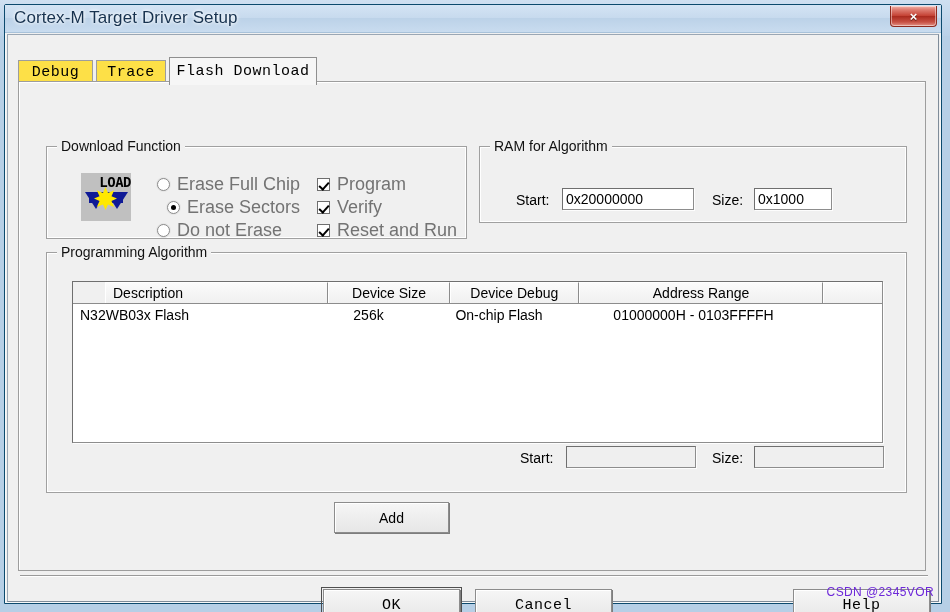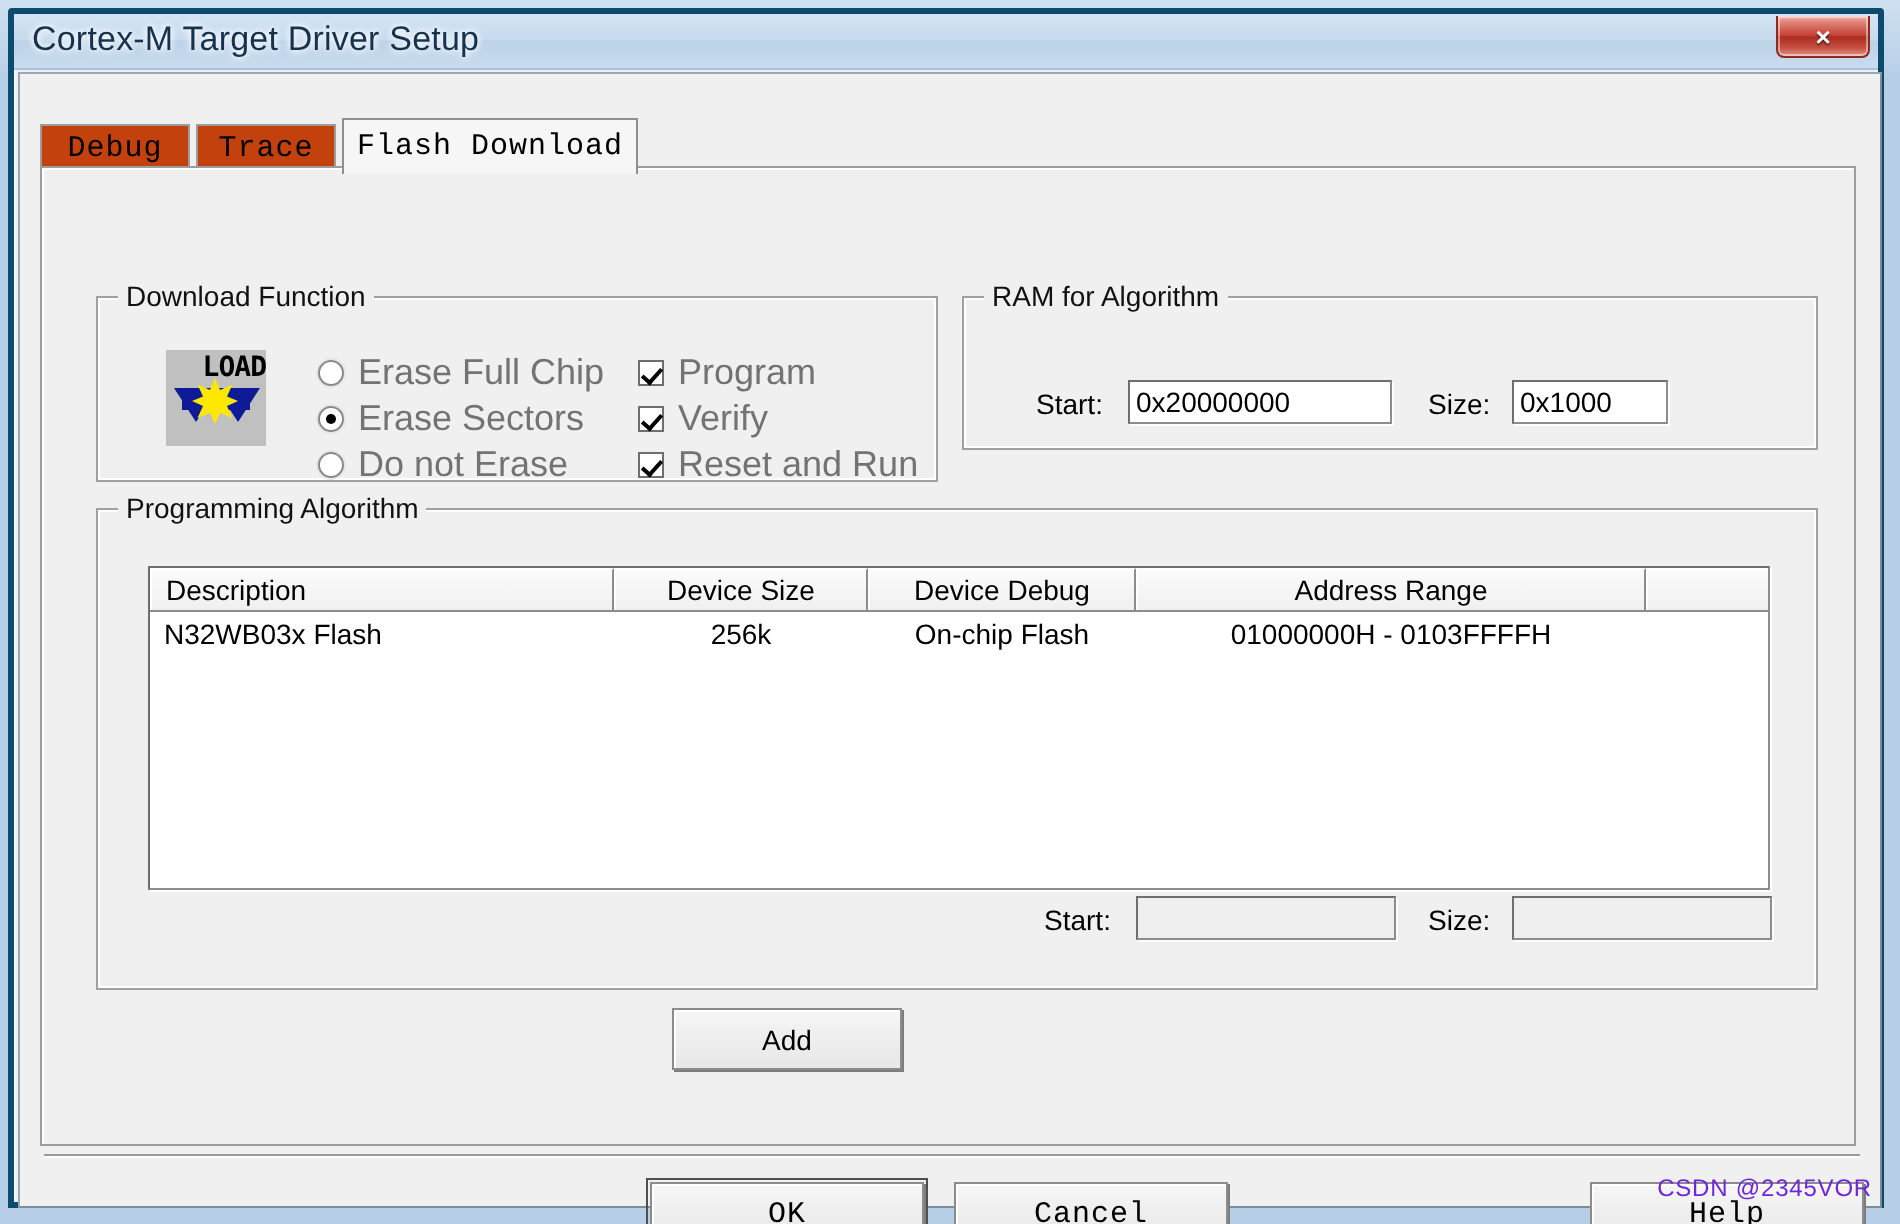--- a/index.html
+++ b/index.html
@@ -46,7 +46,7 @@
     left: 4px; top: 4px;
     width: 938px; height: 600px;
     background: #f0f0f0;
-    border: 3px solid #0c4a6e;
+    border: 1px solid #0c4a6e;
     border-radius: 2px 2px 0 0;
     box-shadow: 0 0 0 1px rgba(255,255,255,.5) inset;
   }

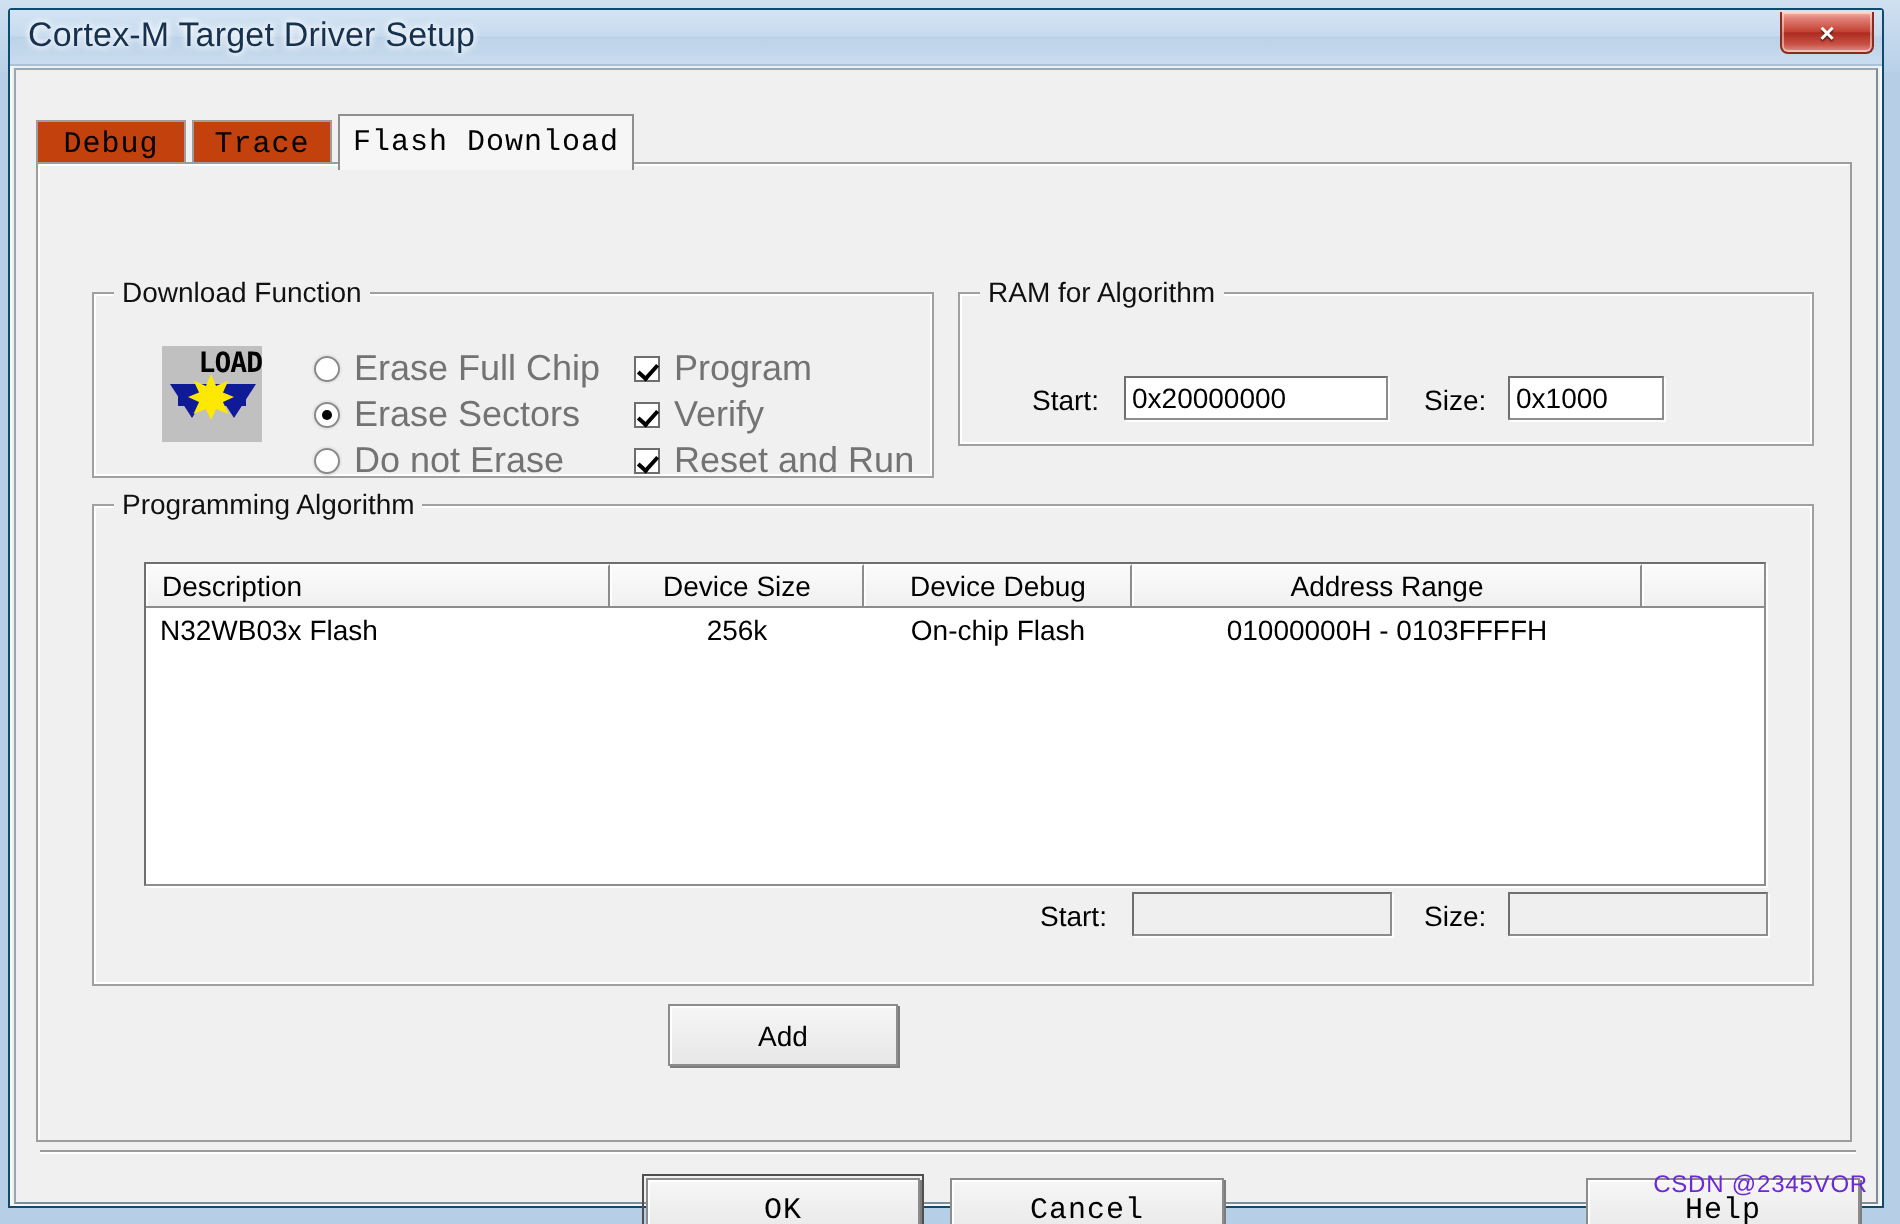--- a/index.html
+++ b/index.html
@@ -113,7 +113,7 @@
     cursor: pointer;
     letter-spacing: .5px;
   }
-  .tab.inactive { height: 23px; background: #c2410c; }
+  .tab.inactive { height: 23px; background: #fde047; }
   .tab.active {
     height: 28px;
     background: #f6f6f6;

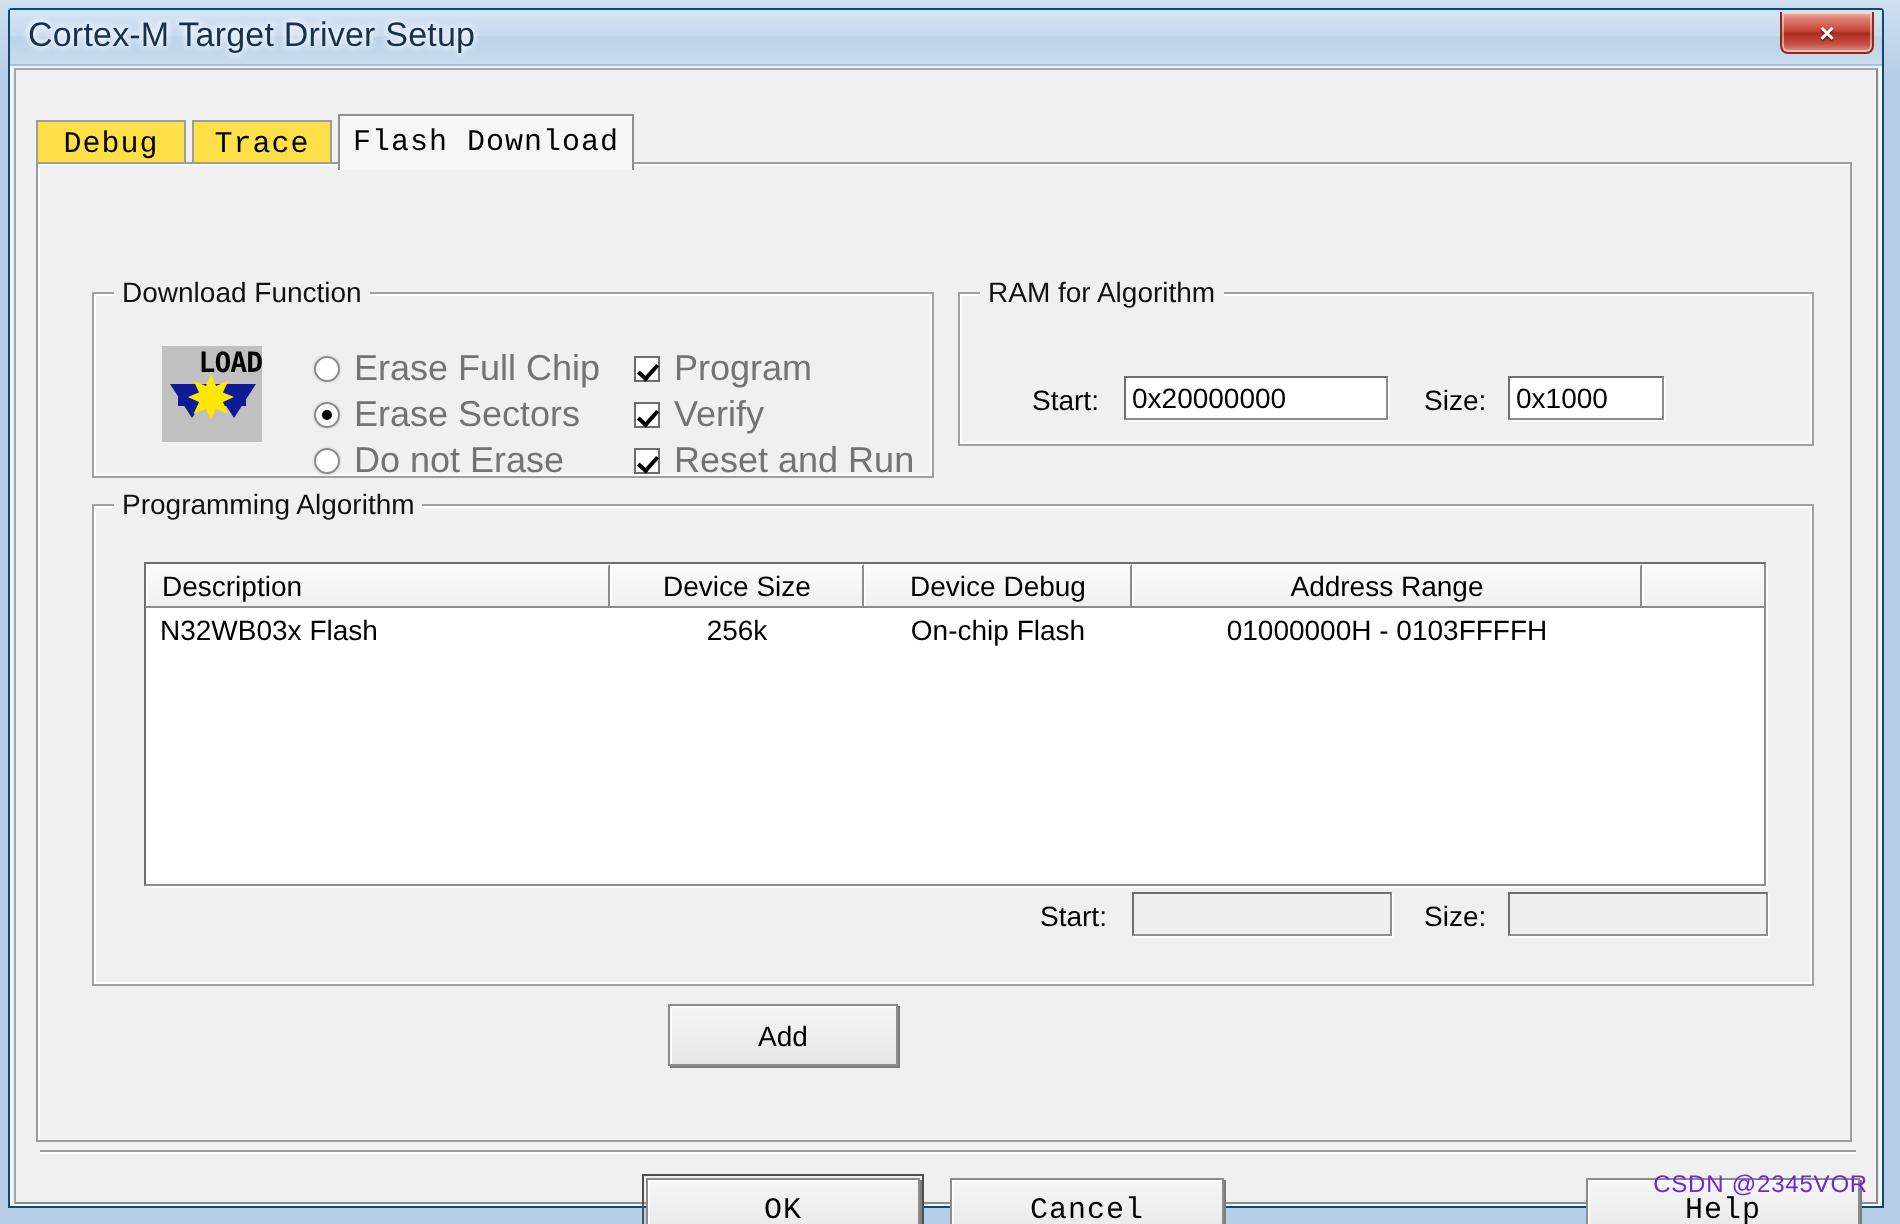--- a/index.html
+++ b/index.html
@@ -420,7 +420,7 @@
             <span class="radio"></span>
             <span>Erase Full Chip</span>
           </div>
-          <div class="opt-row" style="left:110px;top:50px;">
+          <div class="opt-row" style="left:120px;top:50px;">
             <span class="radio checked"></span>
             <span>Erase Sectors</span>
           </div>

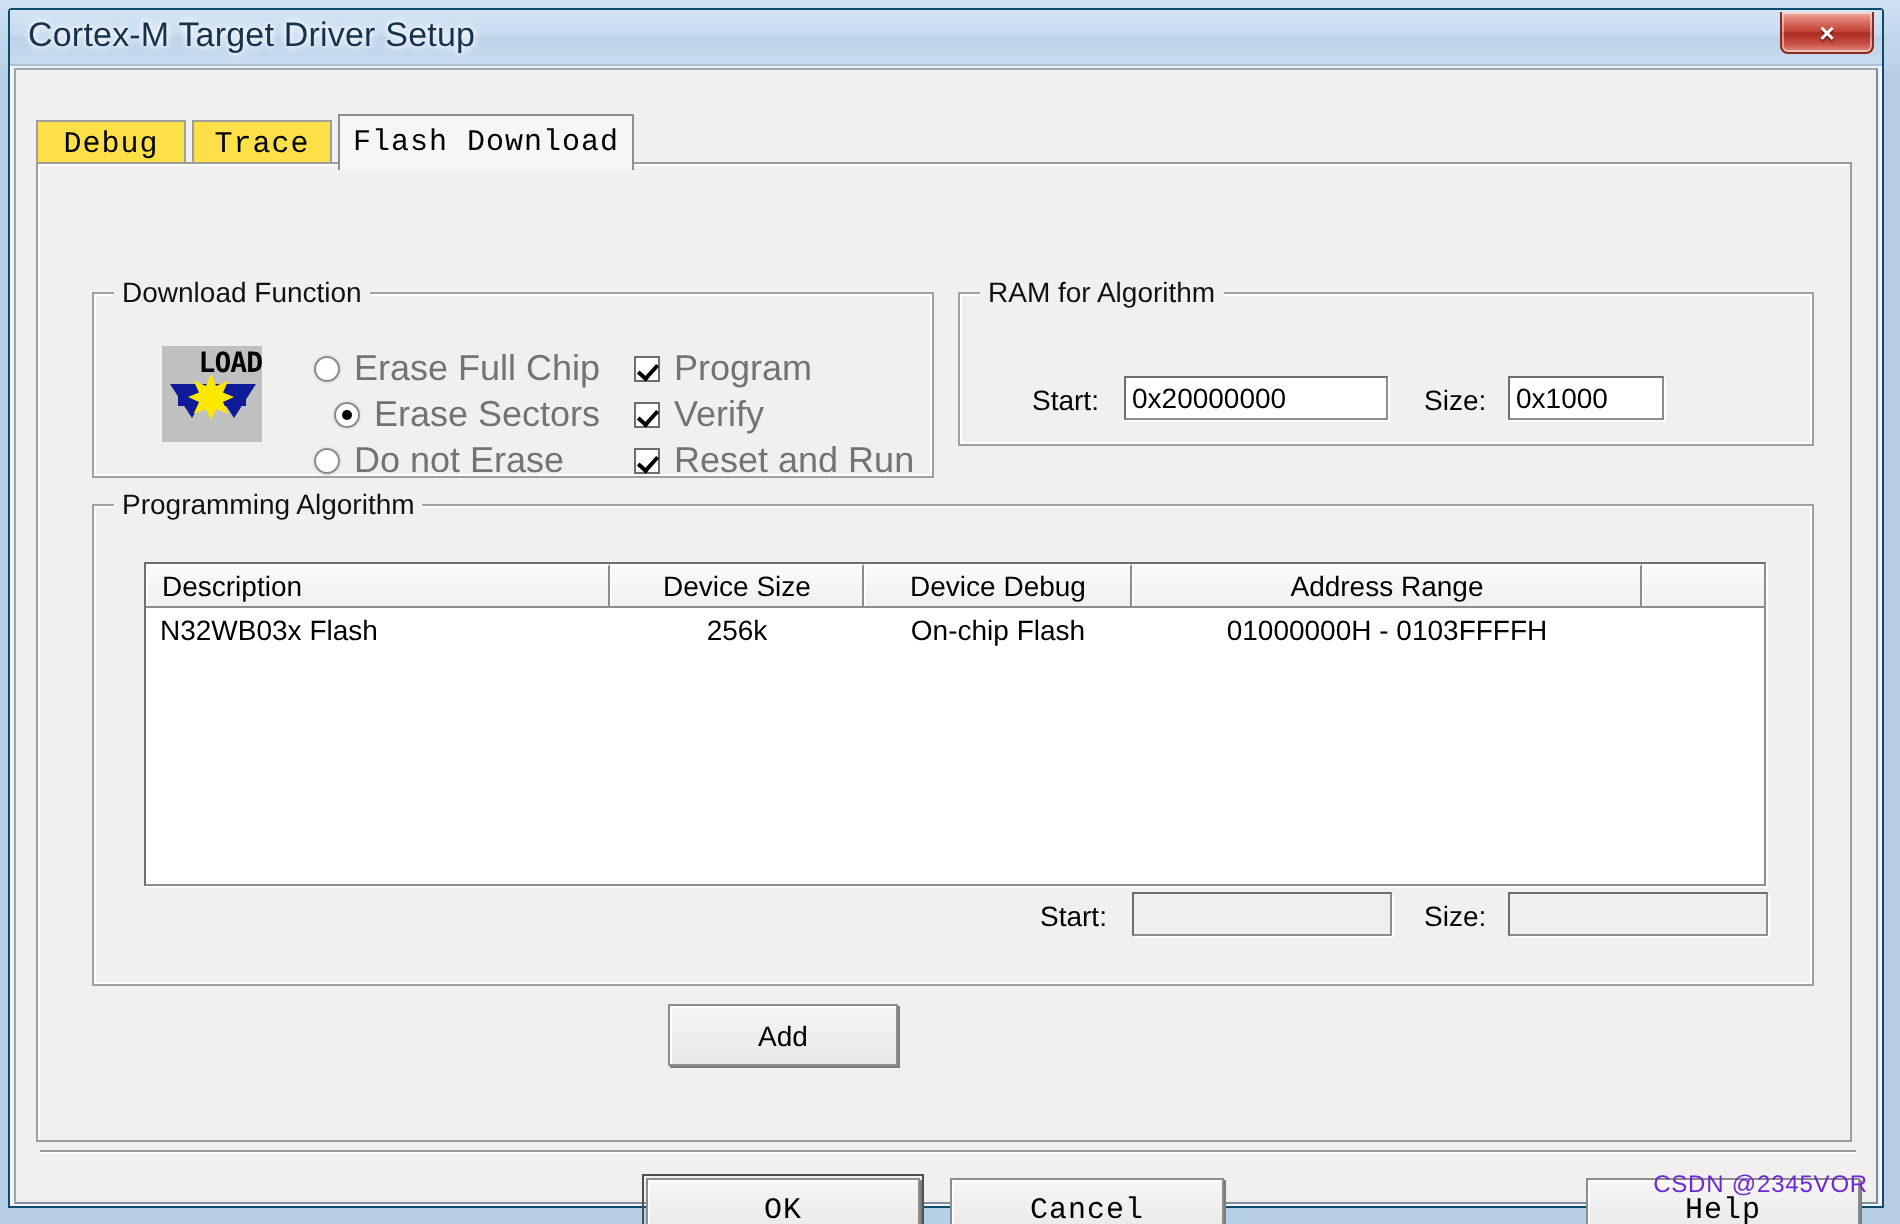--- a/index.html
+++ b/index.html
@@ -306,7 +306,7 @@
     box-sizing: border-box;
     cursor: pointer;
   }
-  .lv-col.c-desc  { width: 232px; padding-left: 7px; }
+  .lv-col.c-desc  { width: 232px; padding-left: 7px; margin-left: 32px; }
   .lv-col.c-size  { width: 127px; justify-content: center; }
   .lv-col.c-type  { width: 134px; justify-content: center; }
   .lv-col.c-addr  { width: 255px; justify-content: center; }

